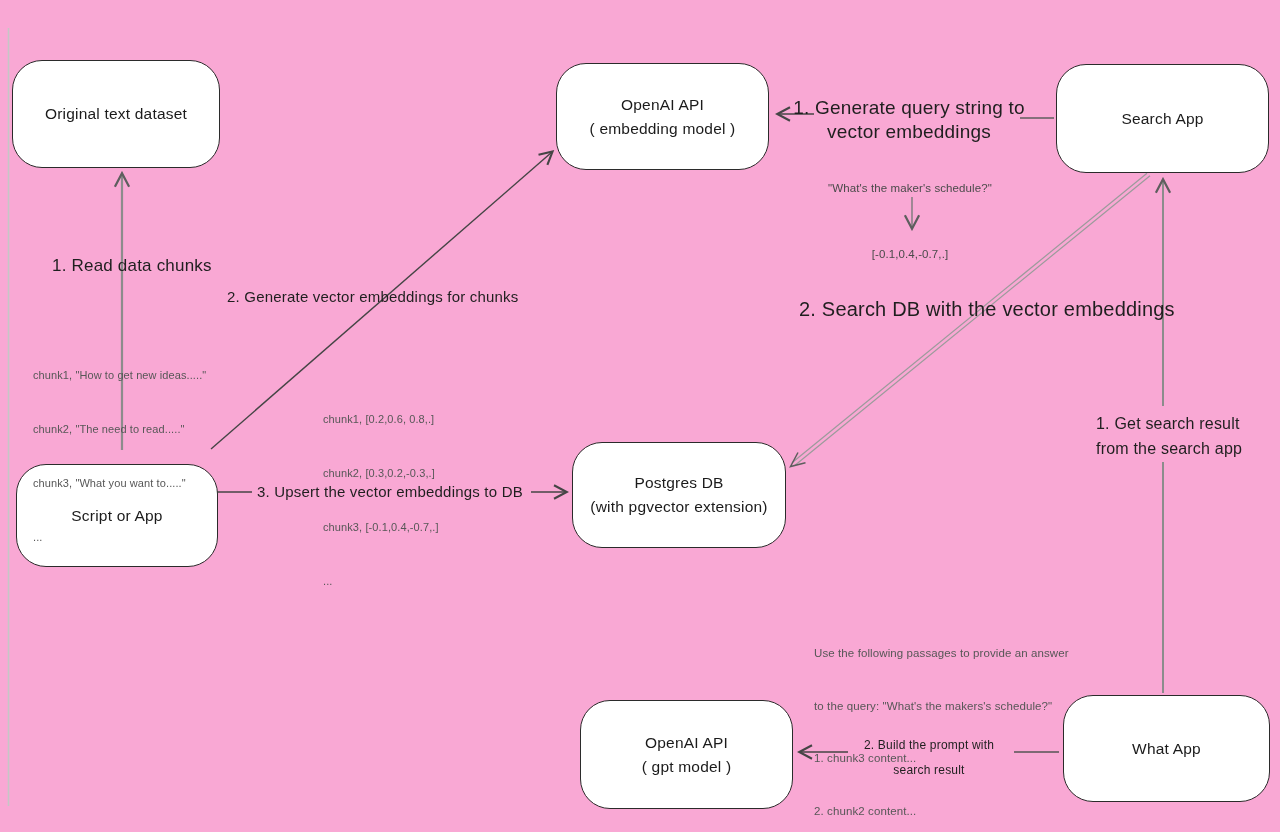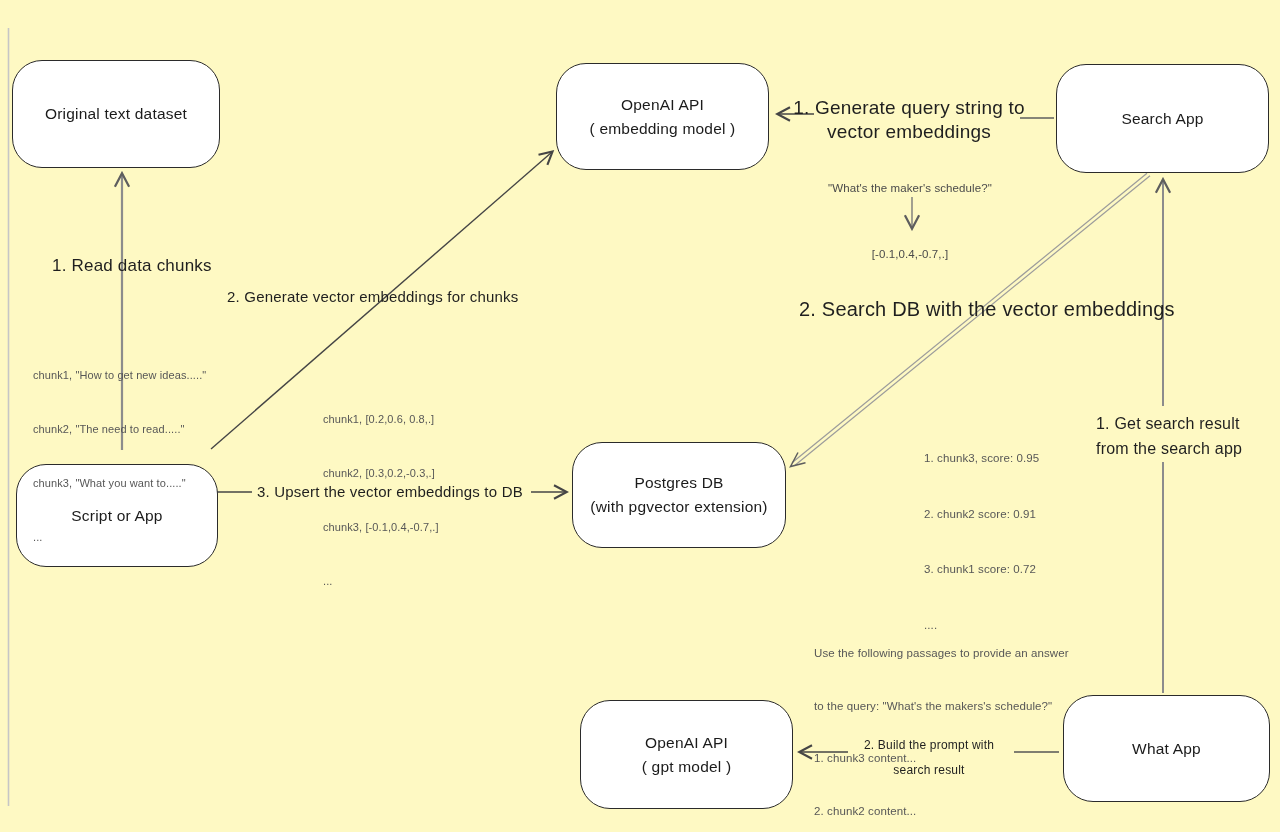--- a/index.html
+++ b/index.html
@@ -4,7 +4,7 @@
 <style>
   html,body{margin:0;padding:0;background:#e8e8e8;}
   #canvas{
-    position:relative;width:1280px;height:832px;background:#fef9c3;
+    position:relative;width:1280px;height:832px;background:#f9a8d4;
     font-family:"Liberation Sans","DejaVu Sans",sans-serif;overflow:hidden;
   }
   #arrows{position:absolute;left:0;top:0;width:1280px;height:832px;pointer-events:none;}

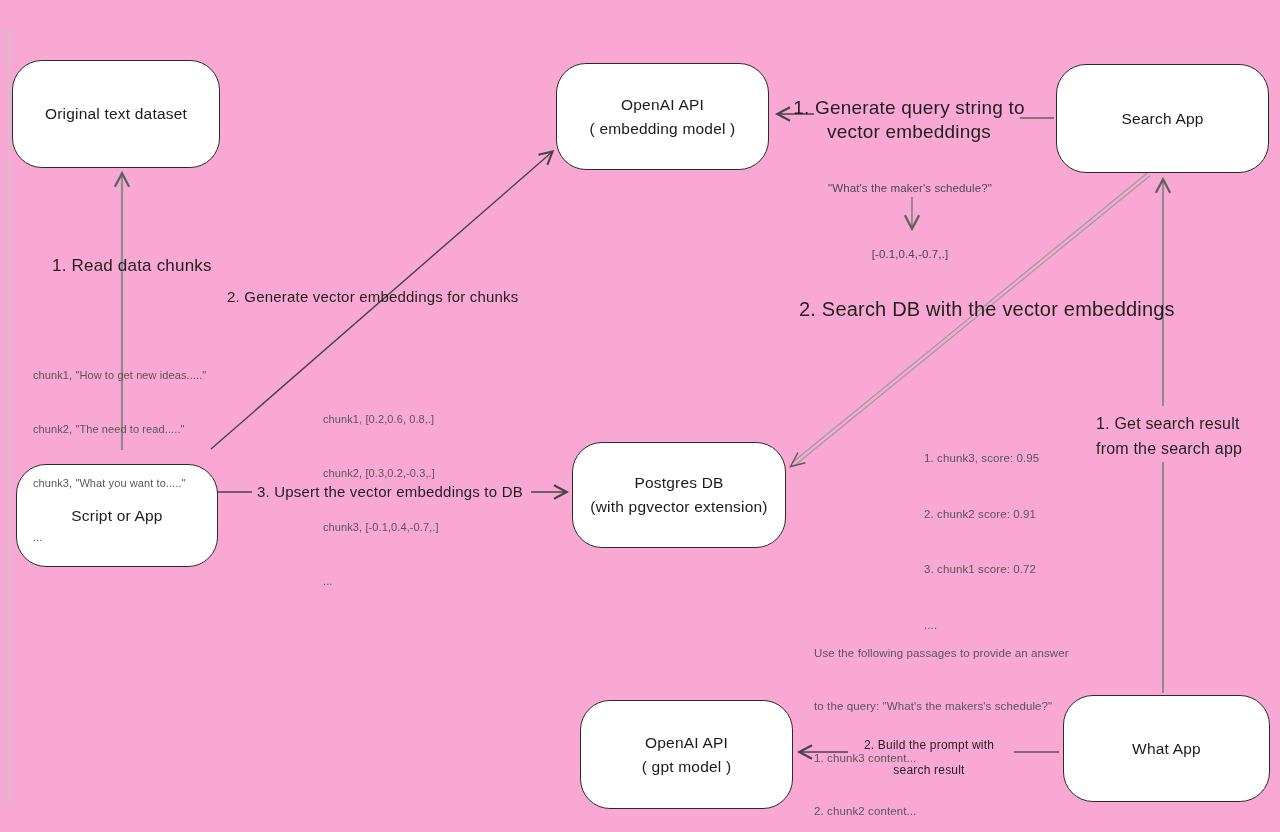--- a/index.html
+++ b/index.html
@@ -128,12 +128,6 @@
 
   <div class="notecenter" style="left:800px;top:248px;width:220px;">[-0.1,0.4,-0.7,.]</div>
 
-  <div class="note" style="left:924px;top:412px;line-height:18.5px;font-size:11.5px;">
-    <div>1. chunk3, score: 0.95</div>
-    <div>2. chunk2 score: 0.91</div>
-    <div>3. chunk1 score: 0.72</div>
-    <div>....</div>
-  </div>
 
   <div class="note" style="left:814px;top:610px;line-height:17.5px;font-size:11.5px;">
     <div>Use the following passages to provide an answer</div>

